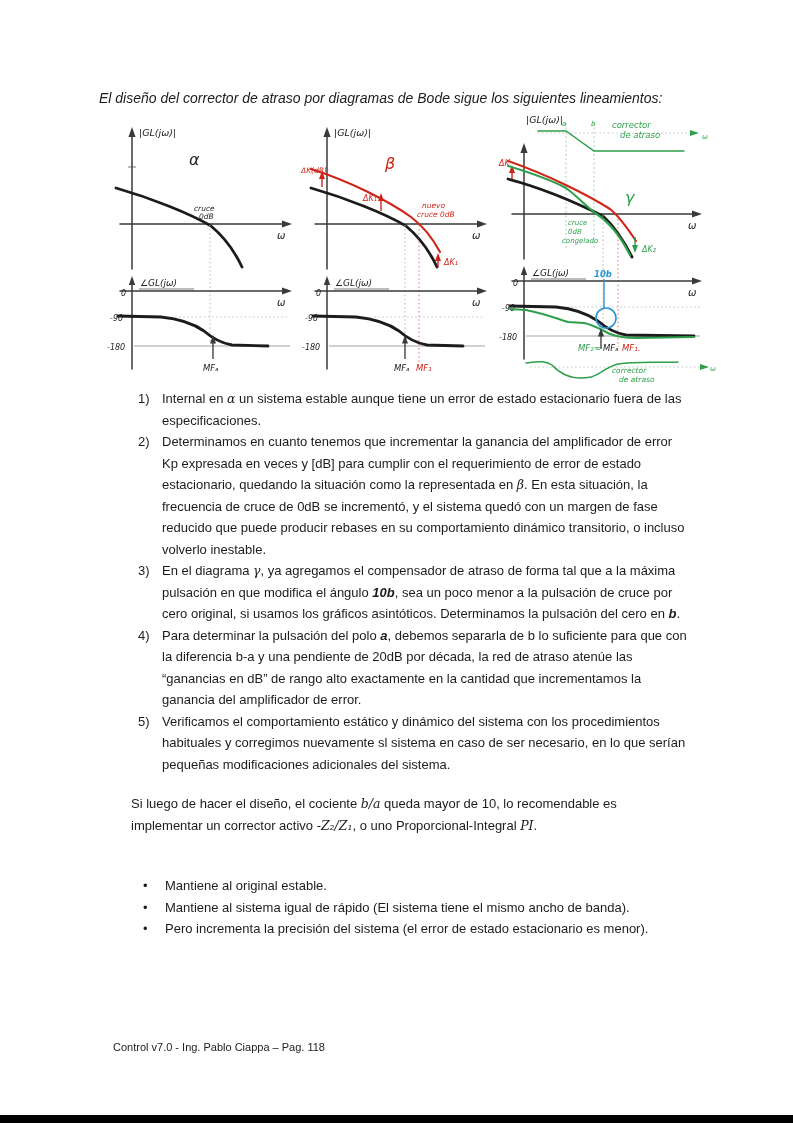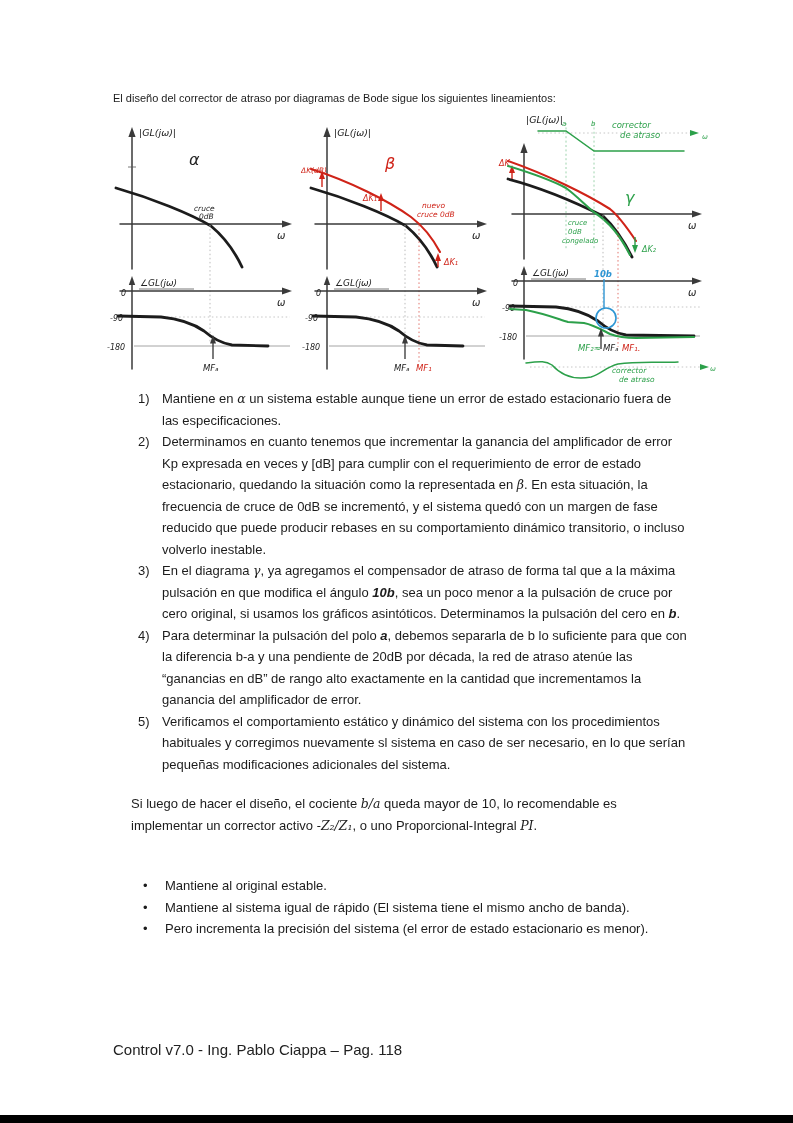--- a/index.html
+++ b/index.html
@@ -8,8 +8,8 @@
     font-family:"Liberation Sans", sans-serif; color:#1c1c1c; overflow:hidden;
   }
   .intro {
-    position:absolute; left:113px; top:90px; width:610px;
-    font-size:11px; line-height:17px;
+    position:absolute; left:99px; top:90px; width:610px;
+    font-size:14px; line-height:17px;font-style:italic;
   }
   .figs { position:absolute; left:106px; top:109px; display:flex; align-items:flex-end; }
   .body {

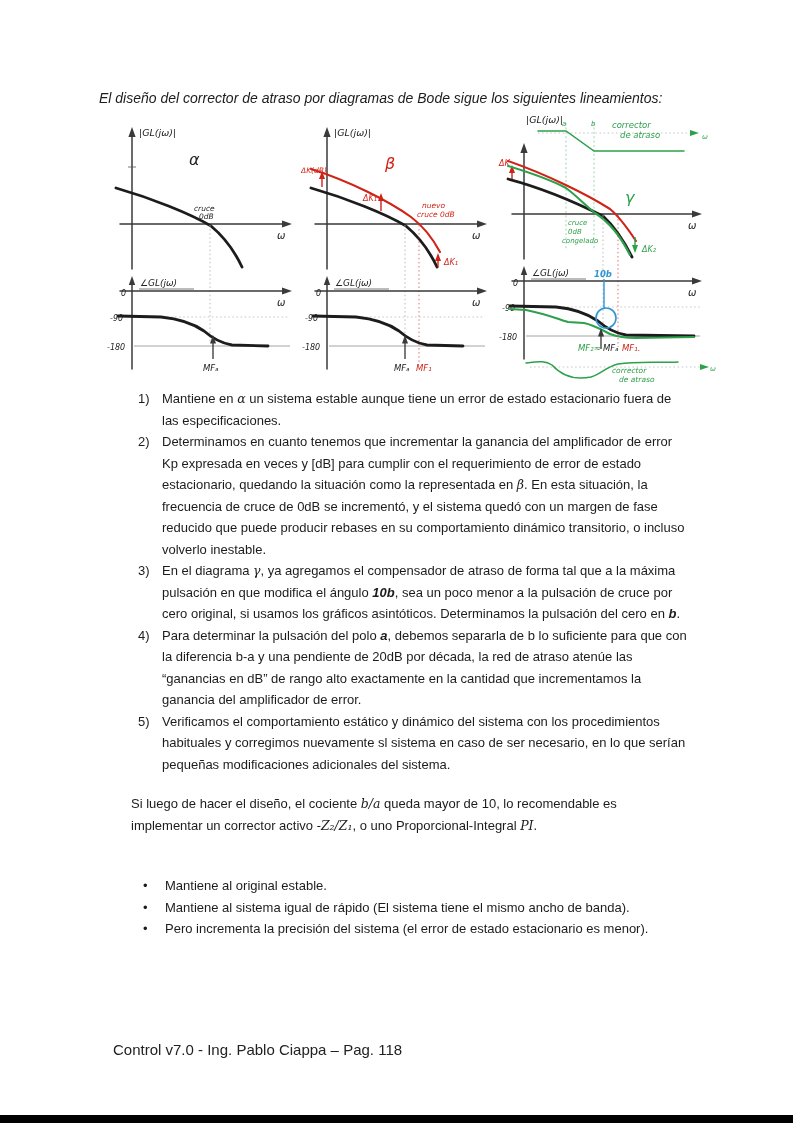--- a/index.html
+++ b/index.html
@@ -221,7 +221,7 @@
 
     <div class="oitem">
       <div class="num">1)</div>
-      <div class="txt"><span>Mantiene en </span><span class="seg-i">α</span><span> un sistema estable aunque tiene un error de estado estacionario fuera de las especificaciones.</span></div>
+      <div class="txt"><span>Internal en </span><span class="seg-i">α</span><span> un sistema estable aunque tiene un error de estado estacionario fuera de las especificaciones.</span></div>
     </div>
     <div class="oitem">
       <div class="num">2)</div>

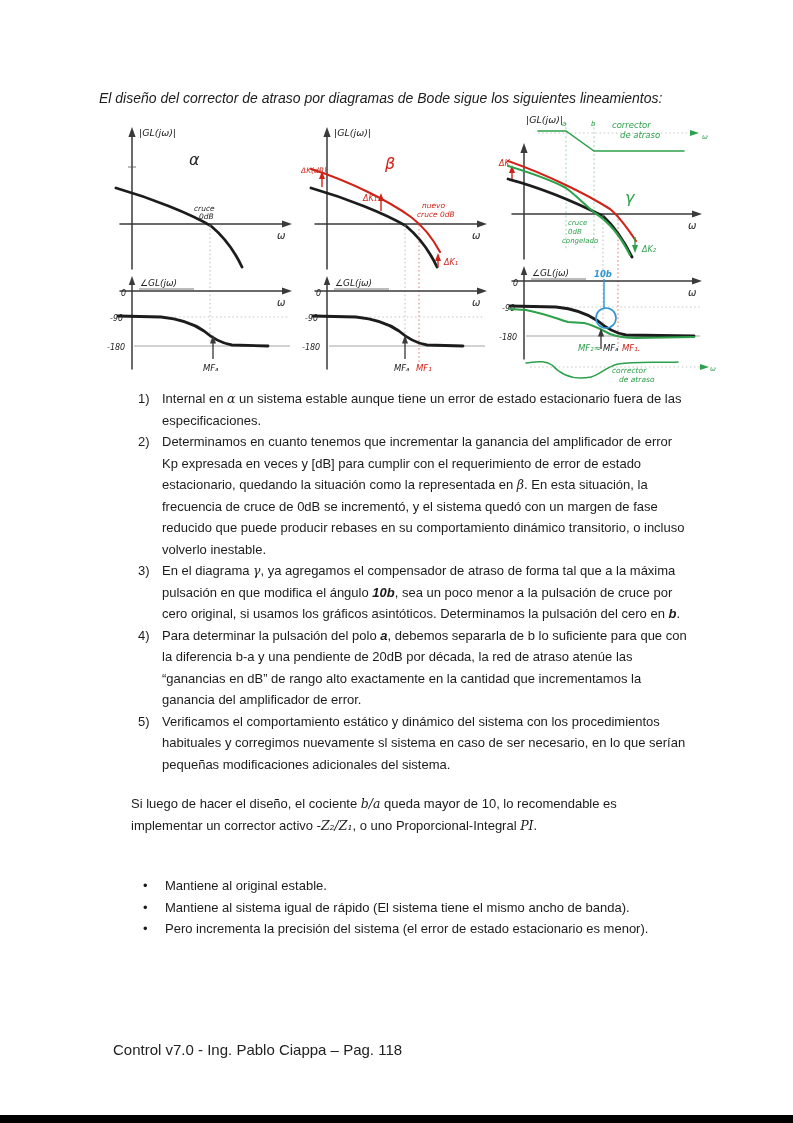--- a/index.html
+++ b/index.html
@@ -26,7 +26,7 @@
   .bitem .bt { flex:1; }
   .seg-i { font-style:italic; font-family:"DejaVu Serif", serif; font-size:12.5px; }
   .seg-bi { font-style:italic; font-weight:bold; }
-  .footer { position:absolute; left:113px; top:1041px; font-size:15px; color:#222; }
+  .footer { position:absolute; left:113px; top:1041px; font-size:11px; color:#222; }
   .watermark { position:absolute; left:0; right:0; top:1086px; text-align:center;
     font-size:9.5px; color:#5b6770; }
   .bottombar { position:absolute; left:0; right:0; bottom:0; height:8px; background:#000; }

